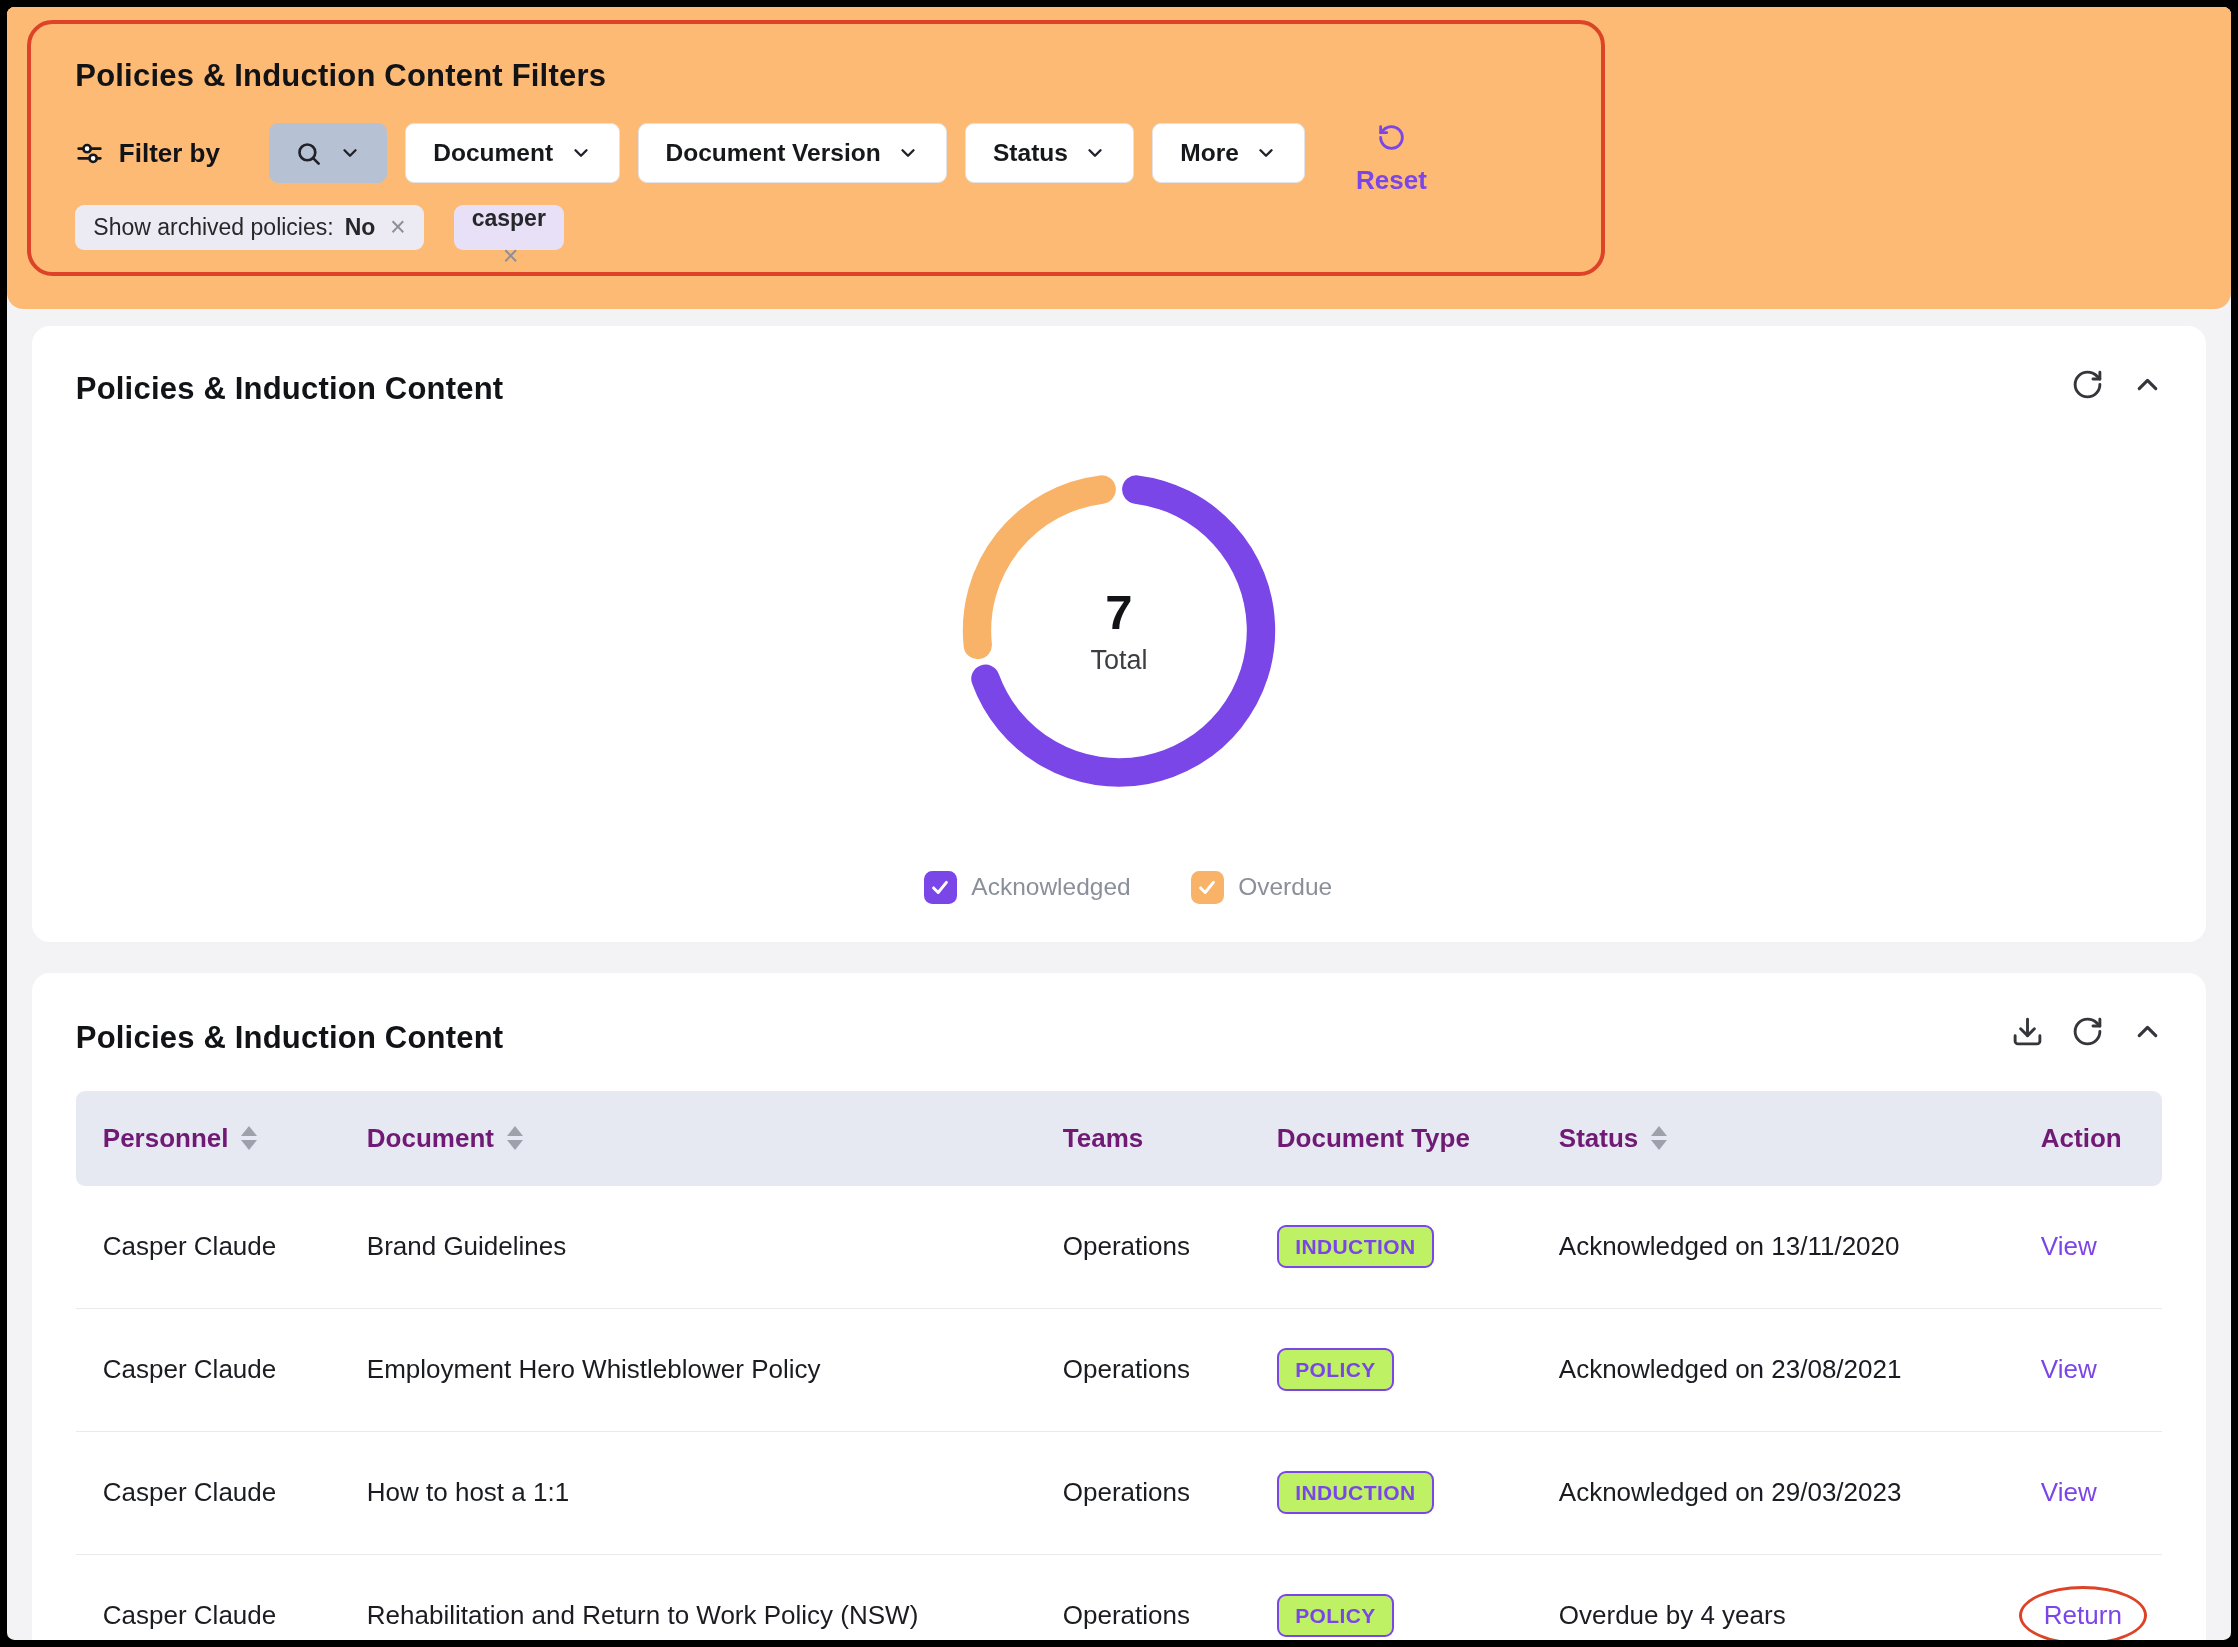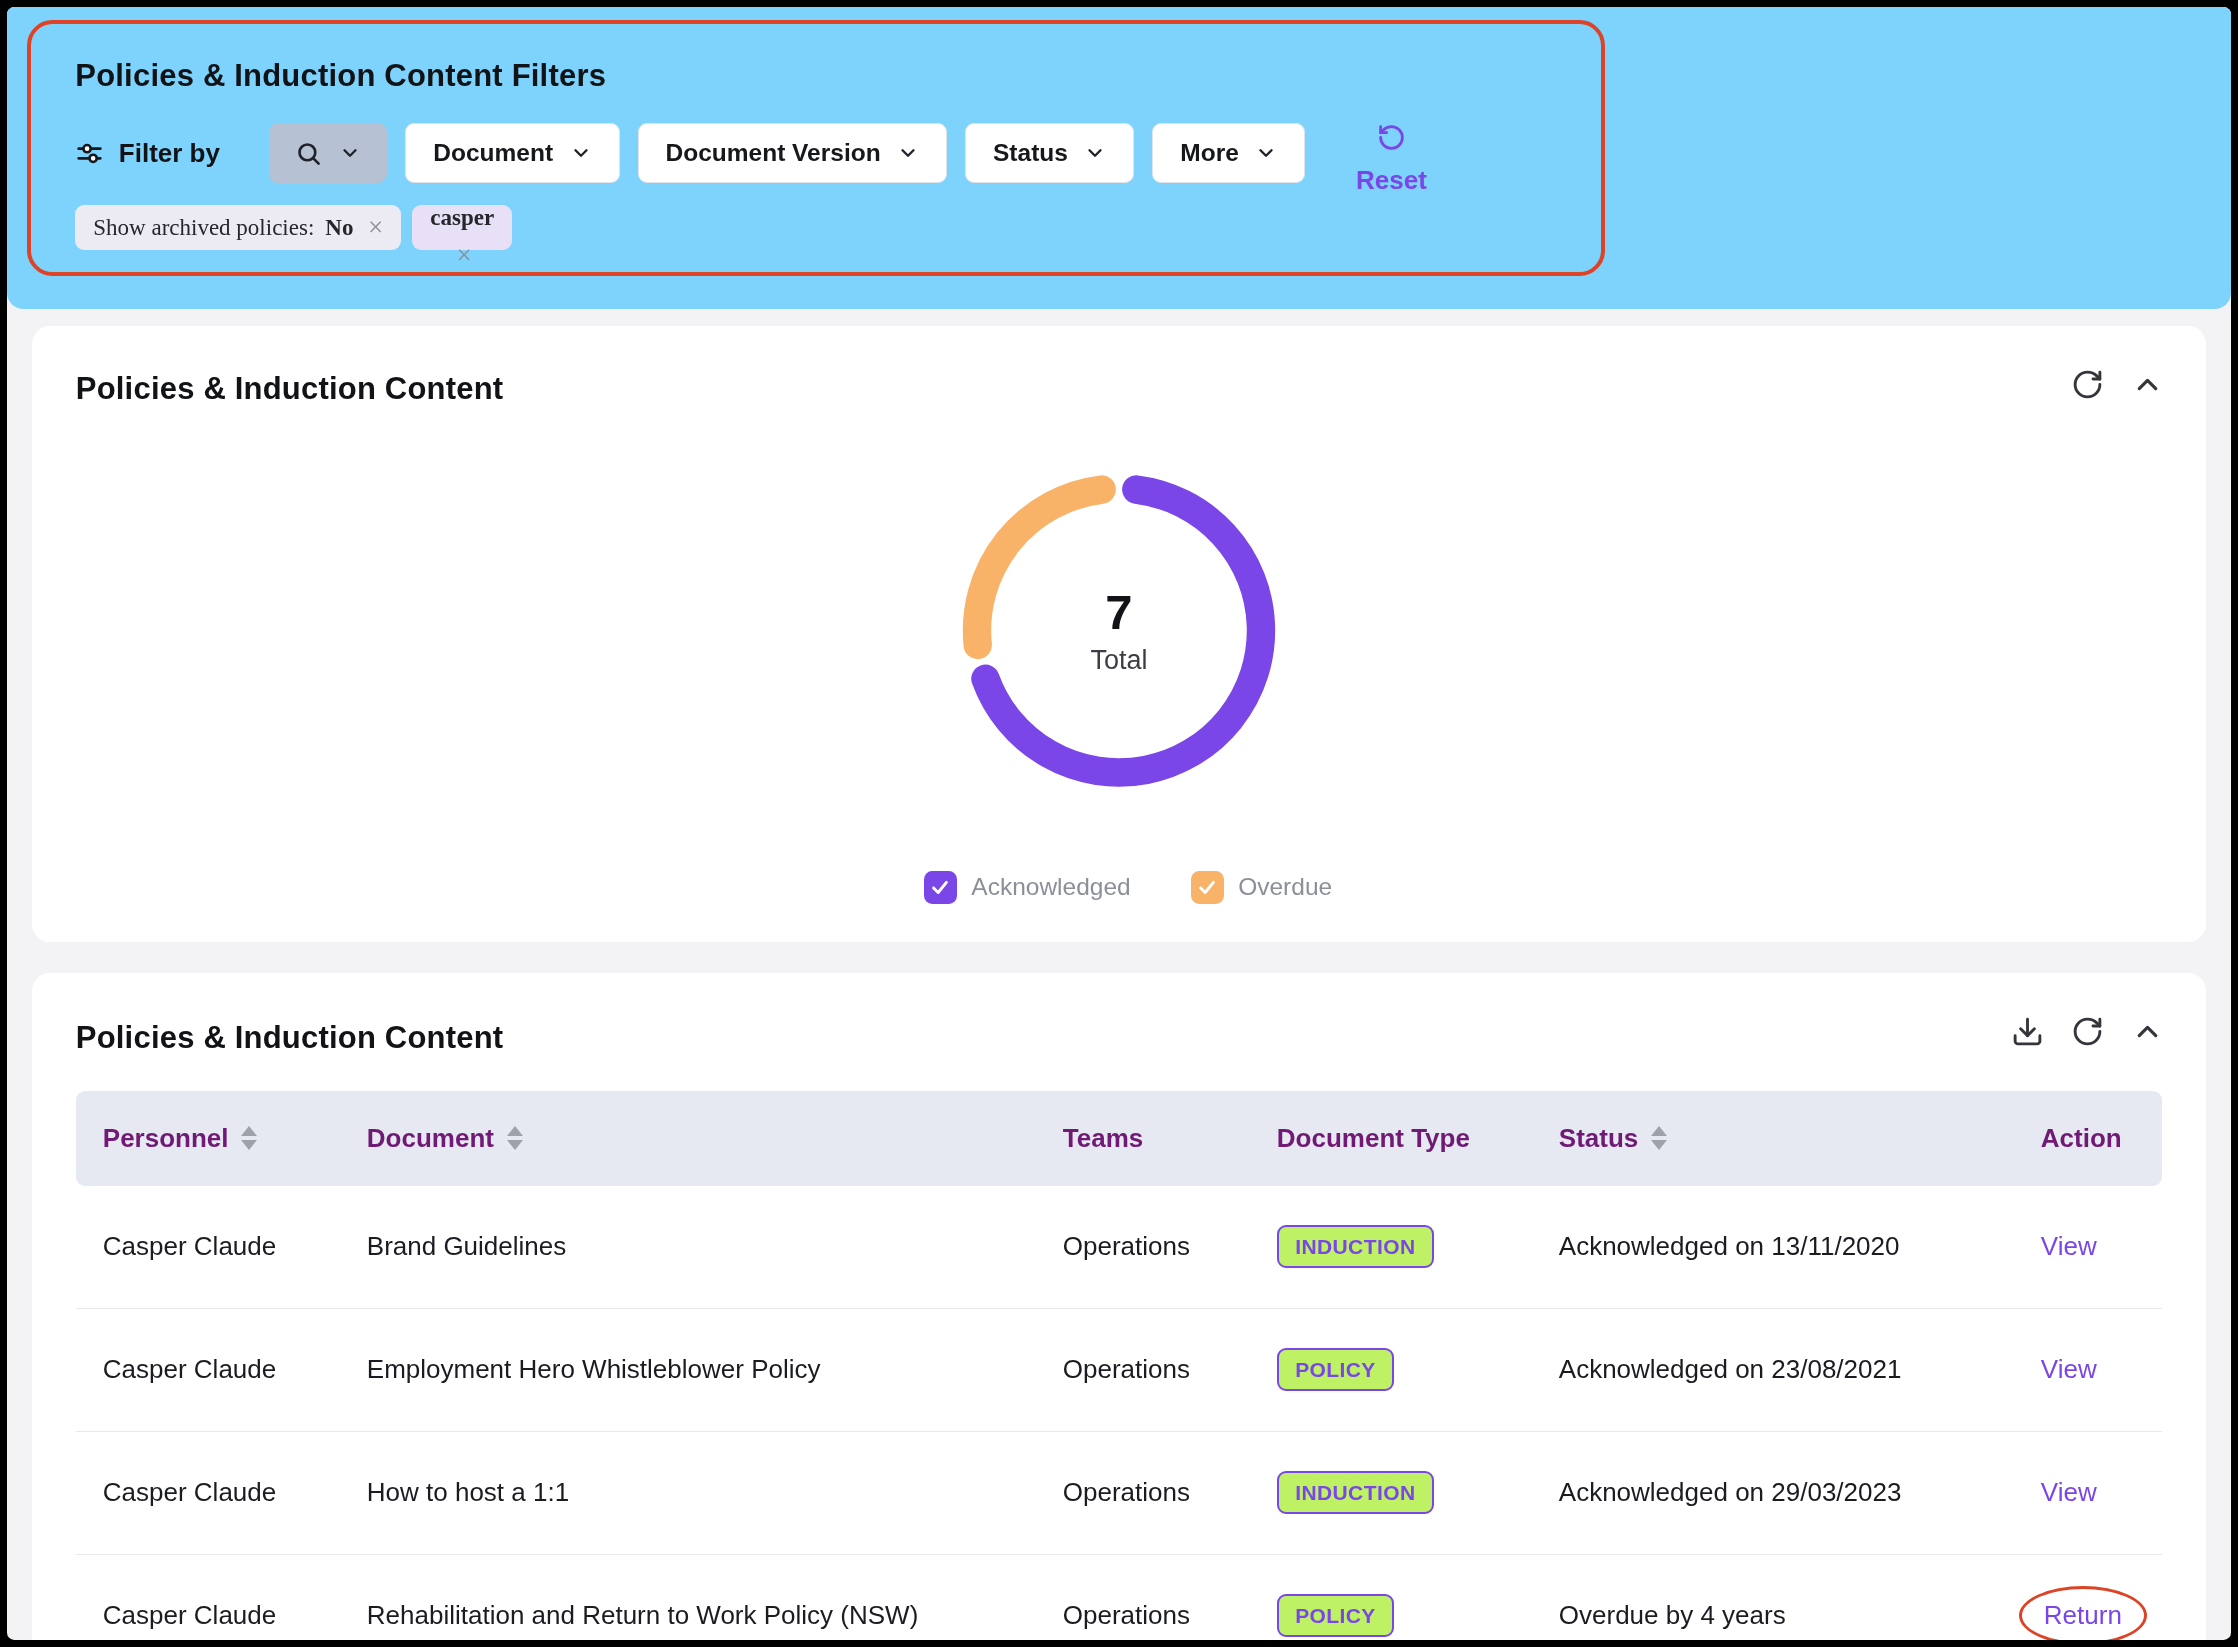--- a/index.html
+++ b/index.html
@@ -26,7 +26,7 @@
   
   .top-card{
     position:relative;
-    background:#7dd3fc;
+    background:#fdba74;
     height:302px;
     border-radius:0 0 16.4px 16.4px;
     padding:51px 0 0 68px;

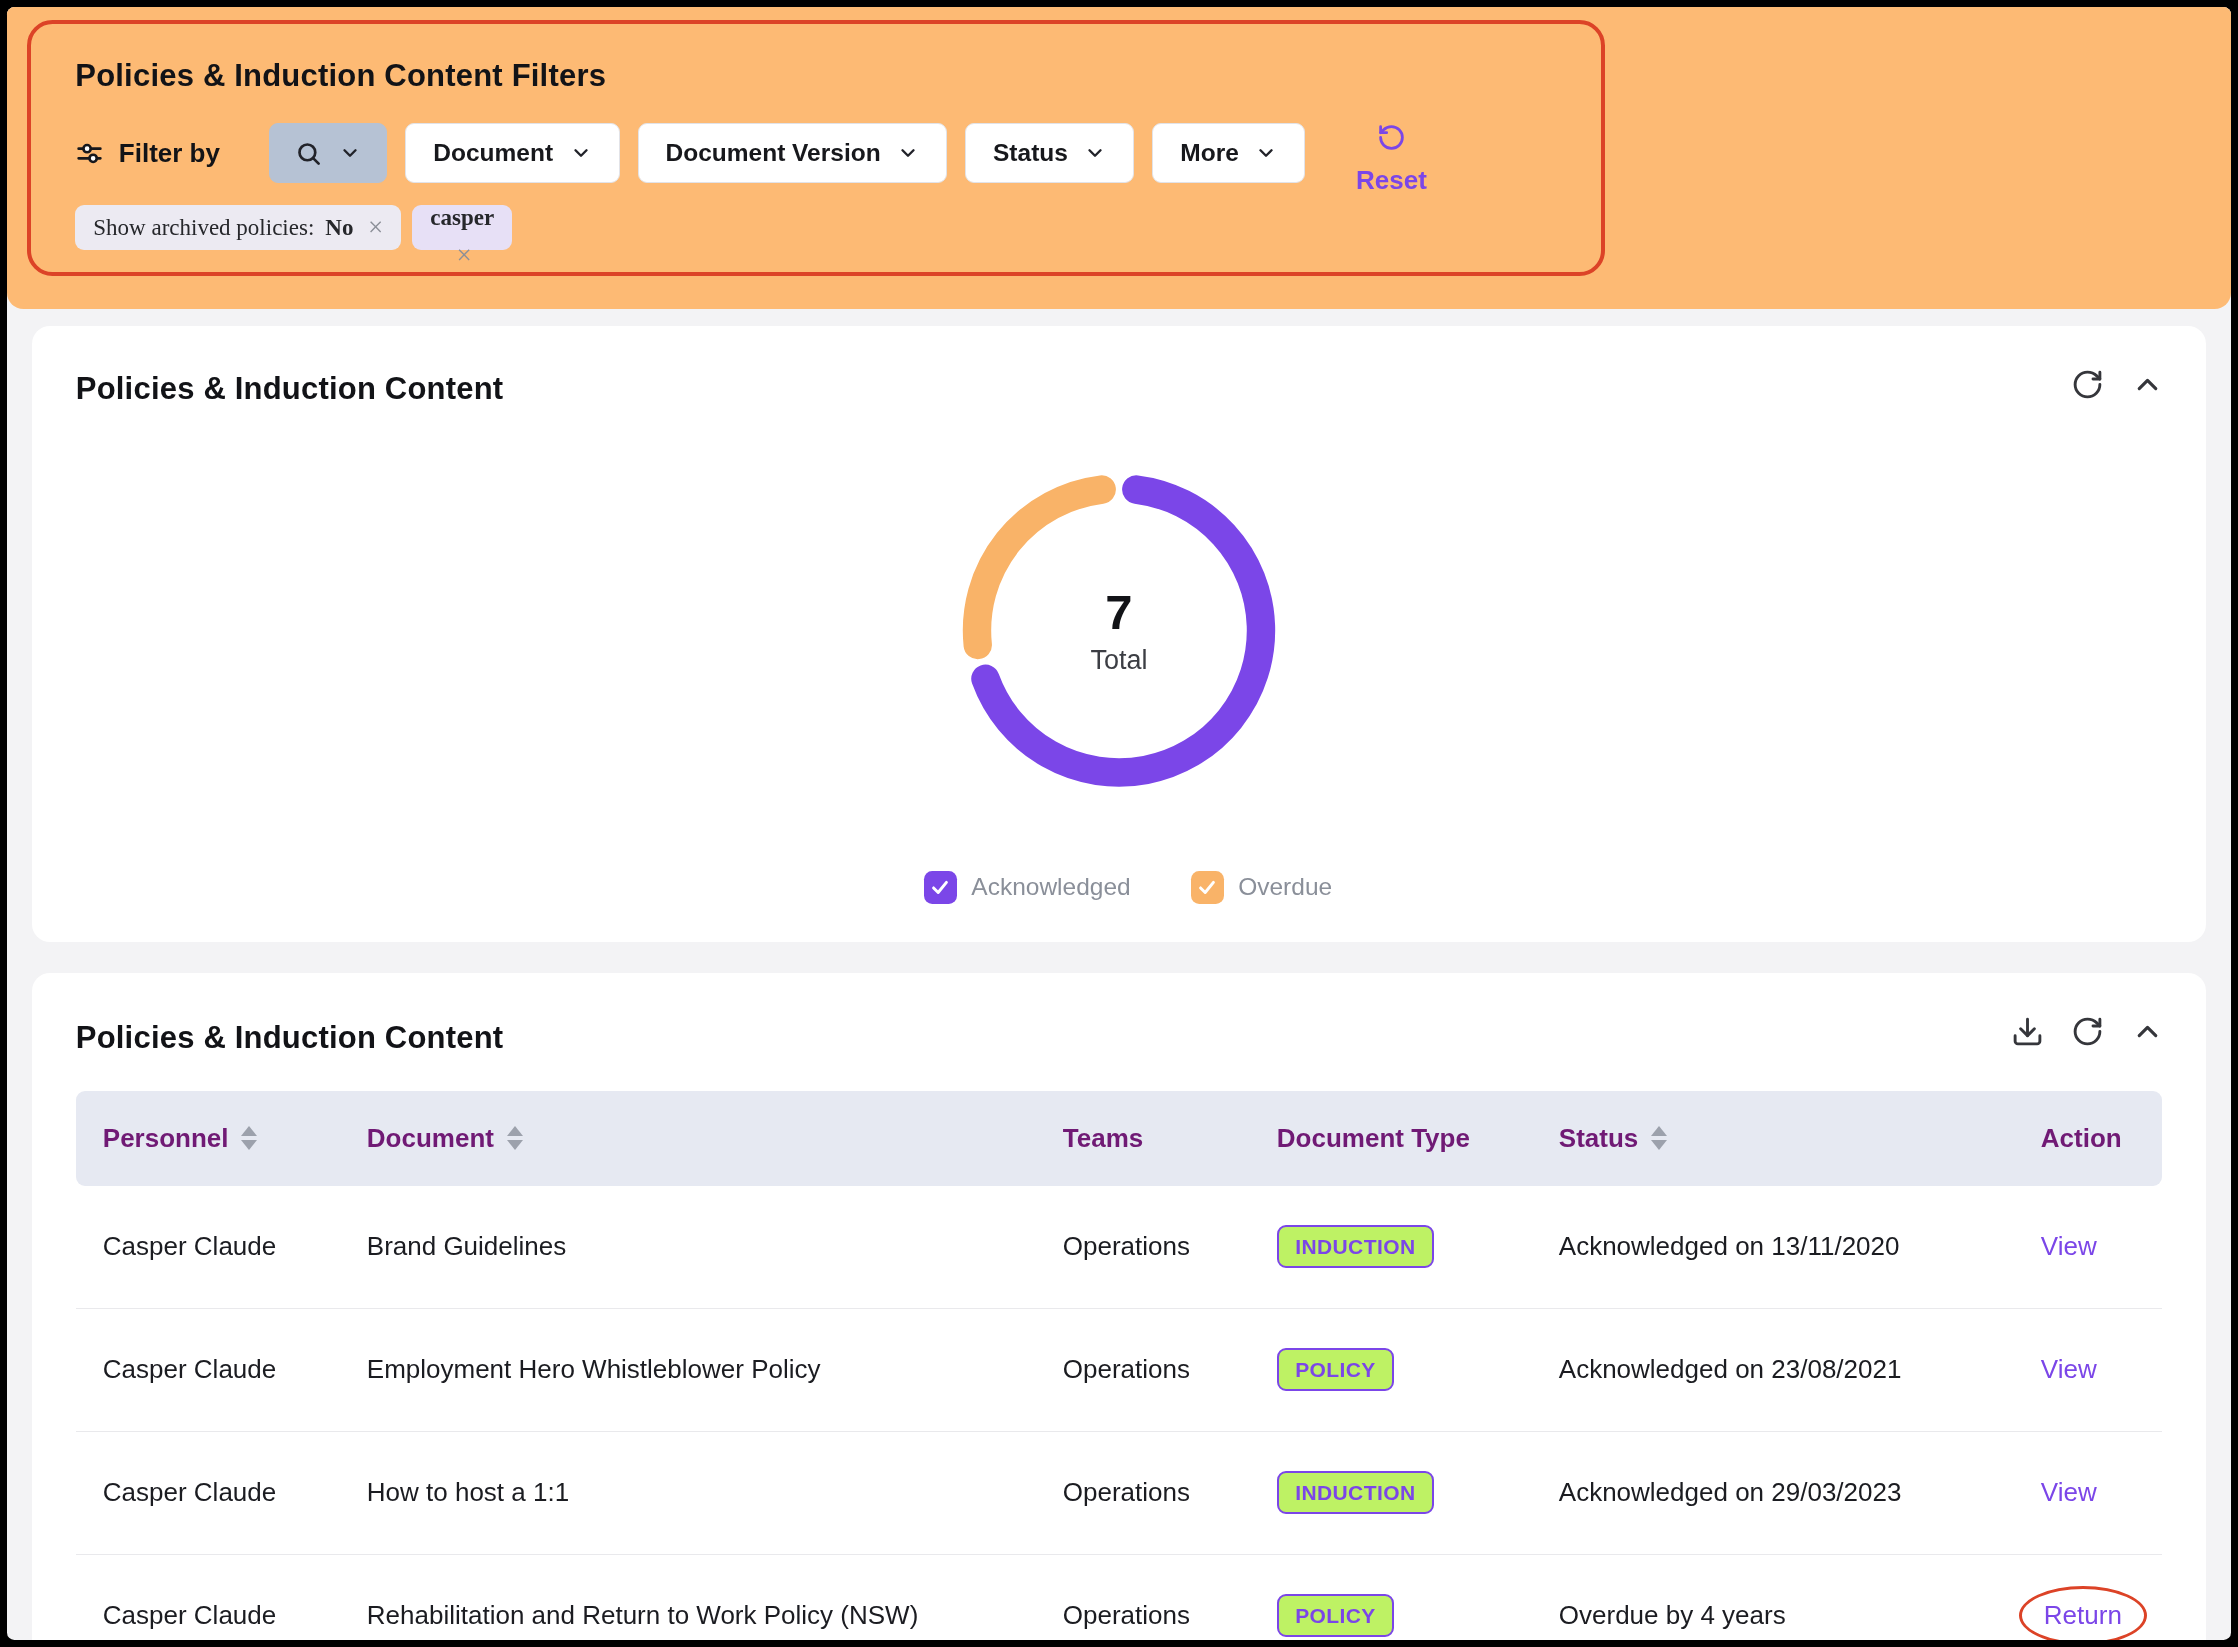--- a/index.html
+++ b/index.html
@@ -70,7 +70,7 @@
     font-size:26px;font-weight:700;color:var(--accent);
     font-family:inherit;cursor:pointer;flex-direction:column;
   }
-  .chips-row{display:flex;align-items:center;gap:11px;margin-top:22px;font-family:Liberation Serif, serif;}
+  .chips-row{display:flex;align-items:center;gap:30px;margin-top:22px;}
   .chip{
     display:inline-flex;align-items:center;gap:11px;
     height:45px;padding:0 18px;

